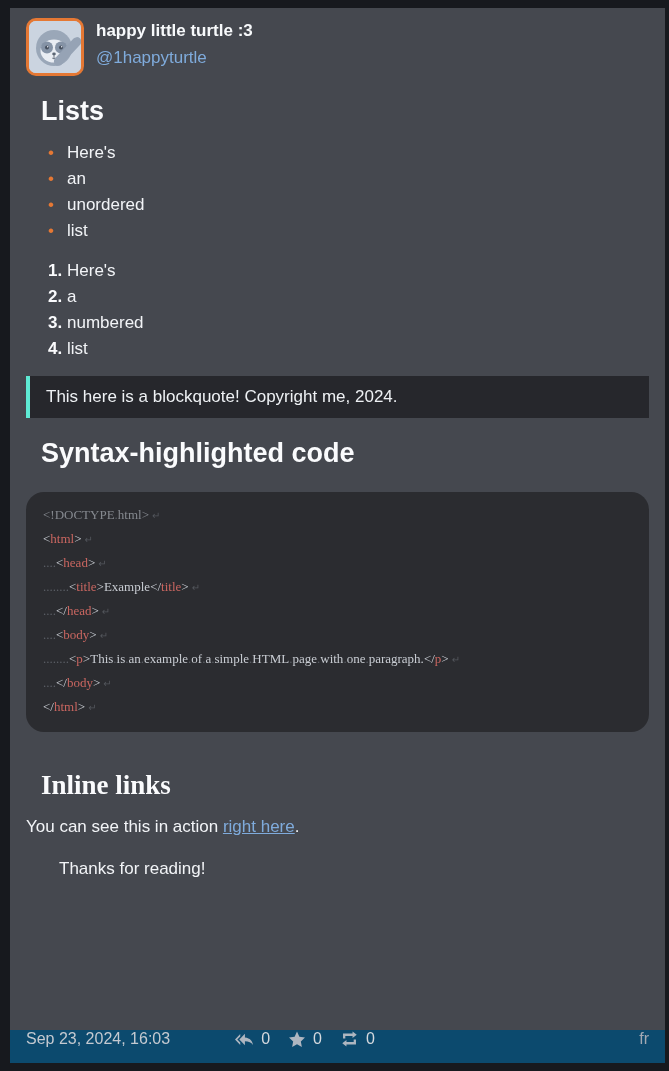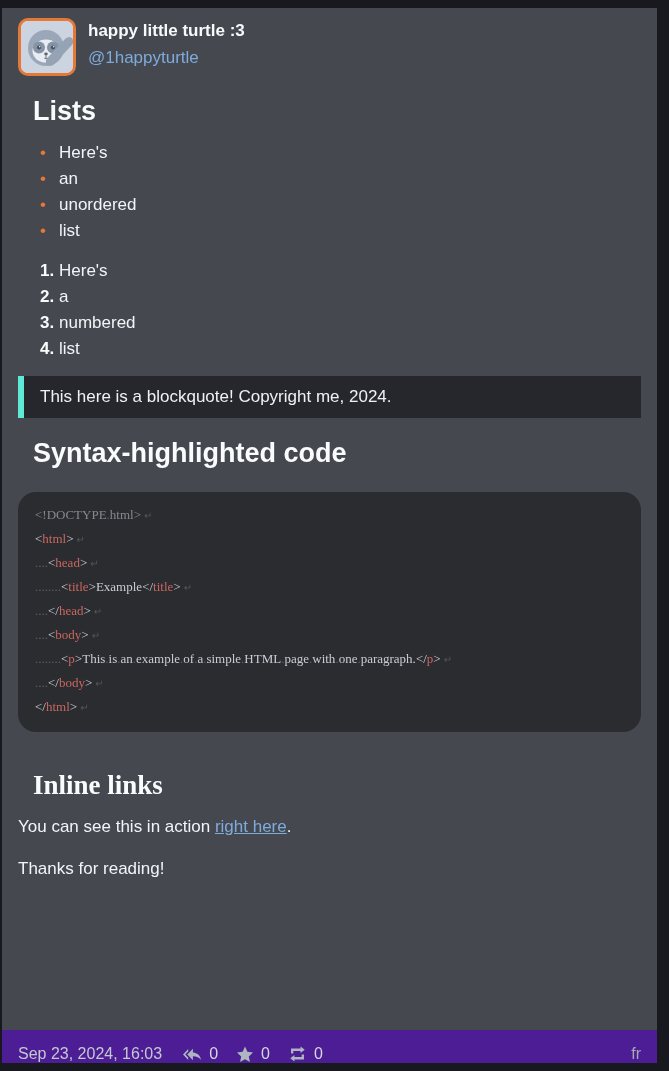--- a/index.html
+++ b/index.html
@@ -9,7 +9,7 @@
     font-family:"Liberation Sans","DejaVu Sans",sans-serif;
     -webkit-font-smoothing:antialiased;
   }
-  .frame{box-sizing:border-box;width:669px;height:1071px;padding:8px 2px;}
+  .frame{box-sizing:border-box;width:669px;height:1071px;padding:8px 10px;}
   .card{
     box-sizing:border-box;width:655px;height:1055px;
     background:#45484f;display:flex;flex-direction:column;overflow:hidden;

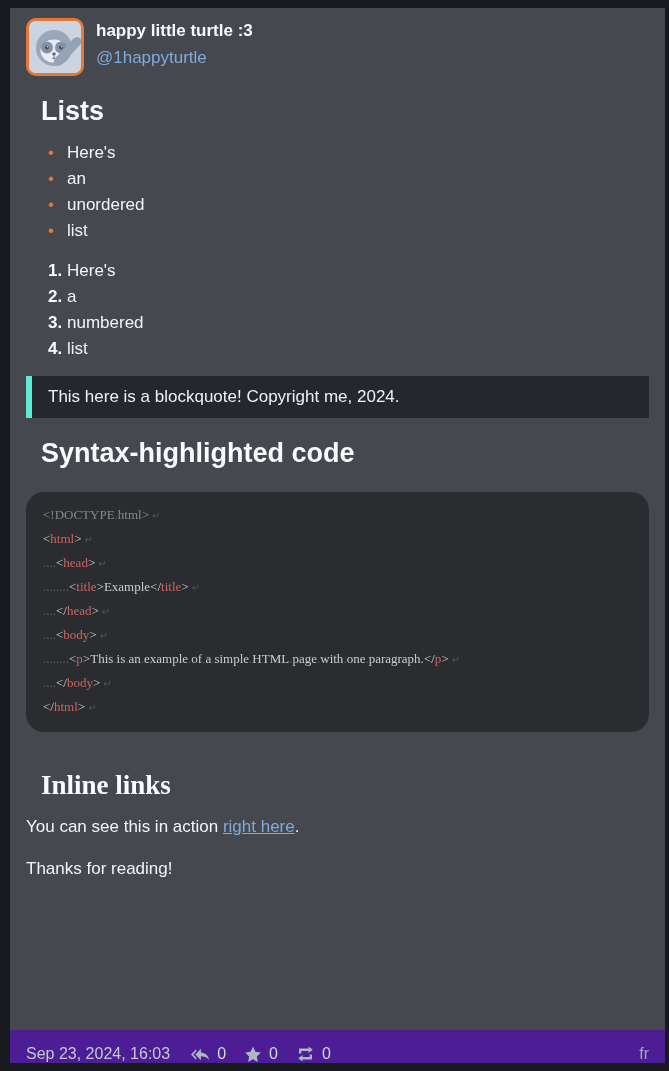--- a/index.html
+++ b/index.html
@@ -42,7 +42,7 @@
 
   
   blockquote{
-    margin:14px 0 0;background:#26272c;border-left:6px solid #5eead4;
+    margin:14px 0 0;background:#26272c;border-left:4px solid #5eead4;
     padding:11px 16px;font-size:17px;line-height:20px;color:#eef1f4;
   }
 

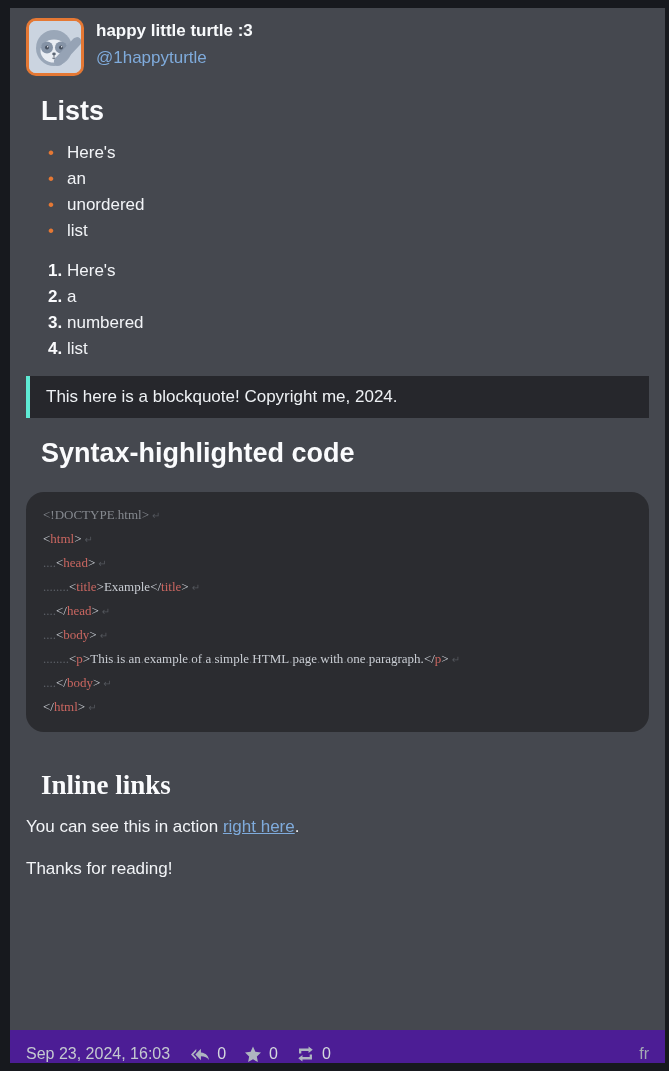--- a/index.html
+++ b/index.html
@@ -61,7 +61,7 @@
   .tok-eol{color:#53565c;font-size:10px;margin-left:3px;}
 
   a{color:#7fabdc;text-decoration:underline;}
-  .para-gap{margin-top:16px;}
+  .para-gap{margin-top:16px;margin-left:33px;}
   .links-para{margin-top:0;}
 
   

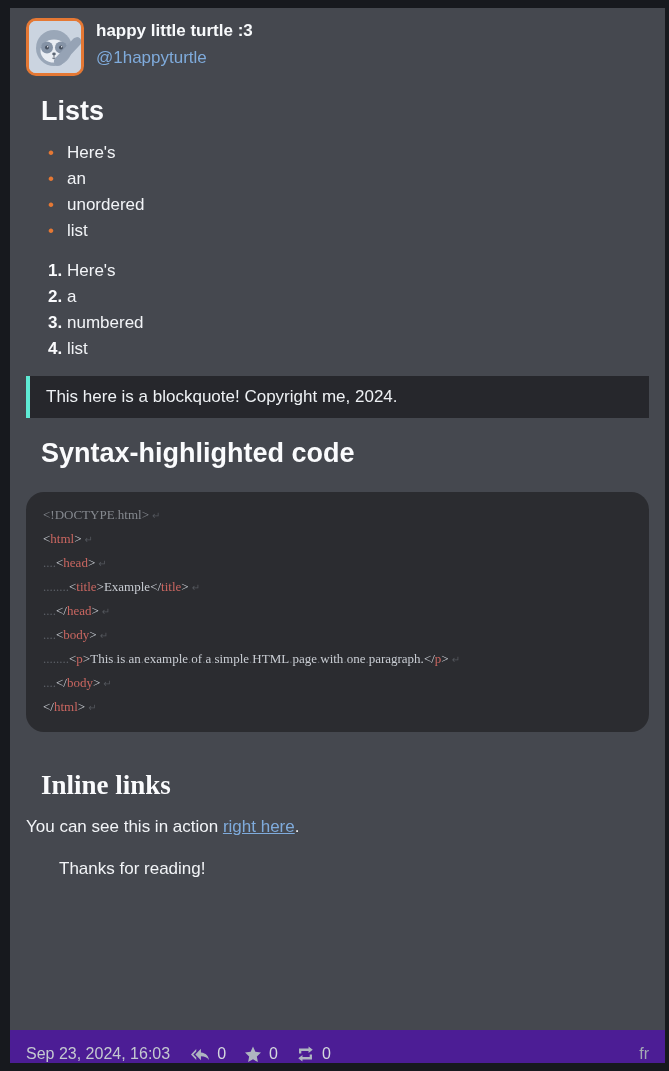--- a/index.html
+++ b/index.html
@@ -66,8 +66,8 @@
 
   
   footer{
-    height:33px;background:#4c1d95;display:flex;align-items:flex-end;
-    padding:0 16px;font-size:16px;color:#c4c9d0;flex:0 0 auto;
+    height:33px;background:#0c4a6e;display:flex;align-items:flex-start;
+    padding:0 16px;font-size:16px;color:#c4c9d0;flex:0 0 auto;gap:44px;
   }
   .actions{display:flex;align-items:center;gap:18px;margin-left:20px;}
   .action{display:flex;align-items:center;gap:7px;cursor:pointer;}

